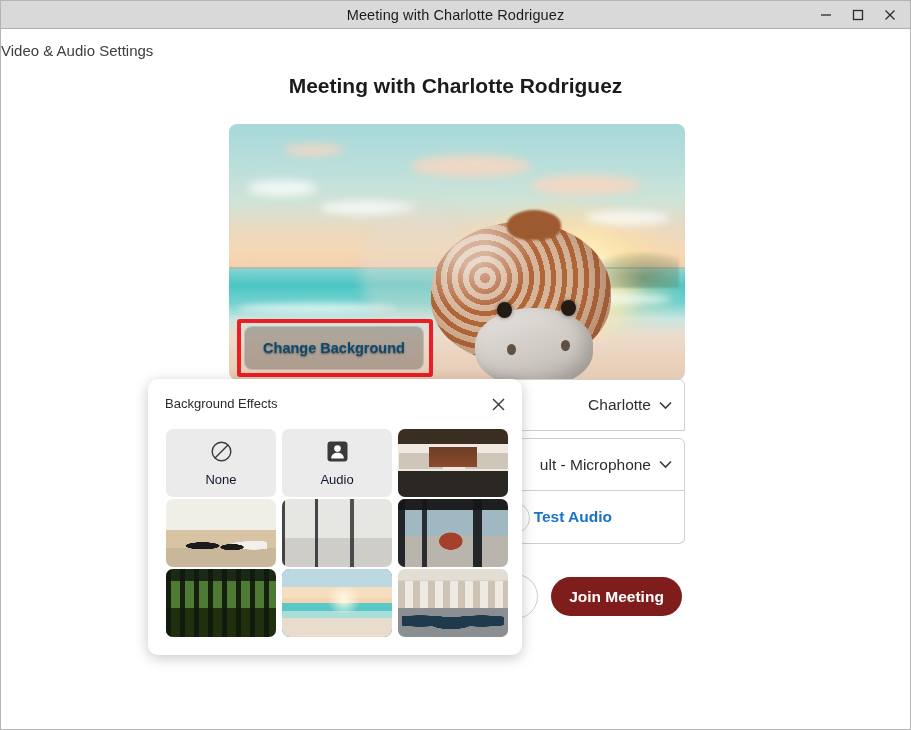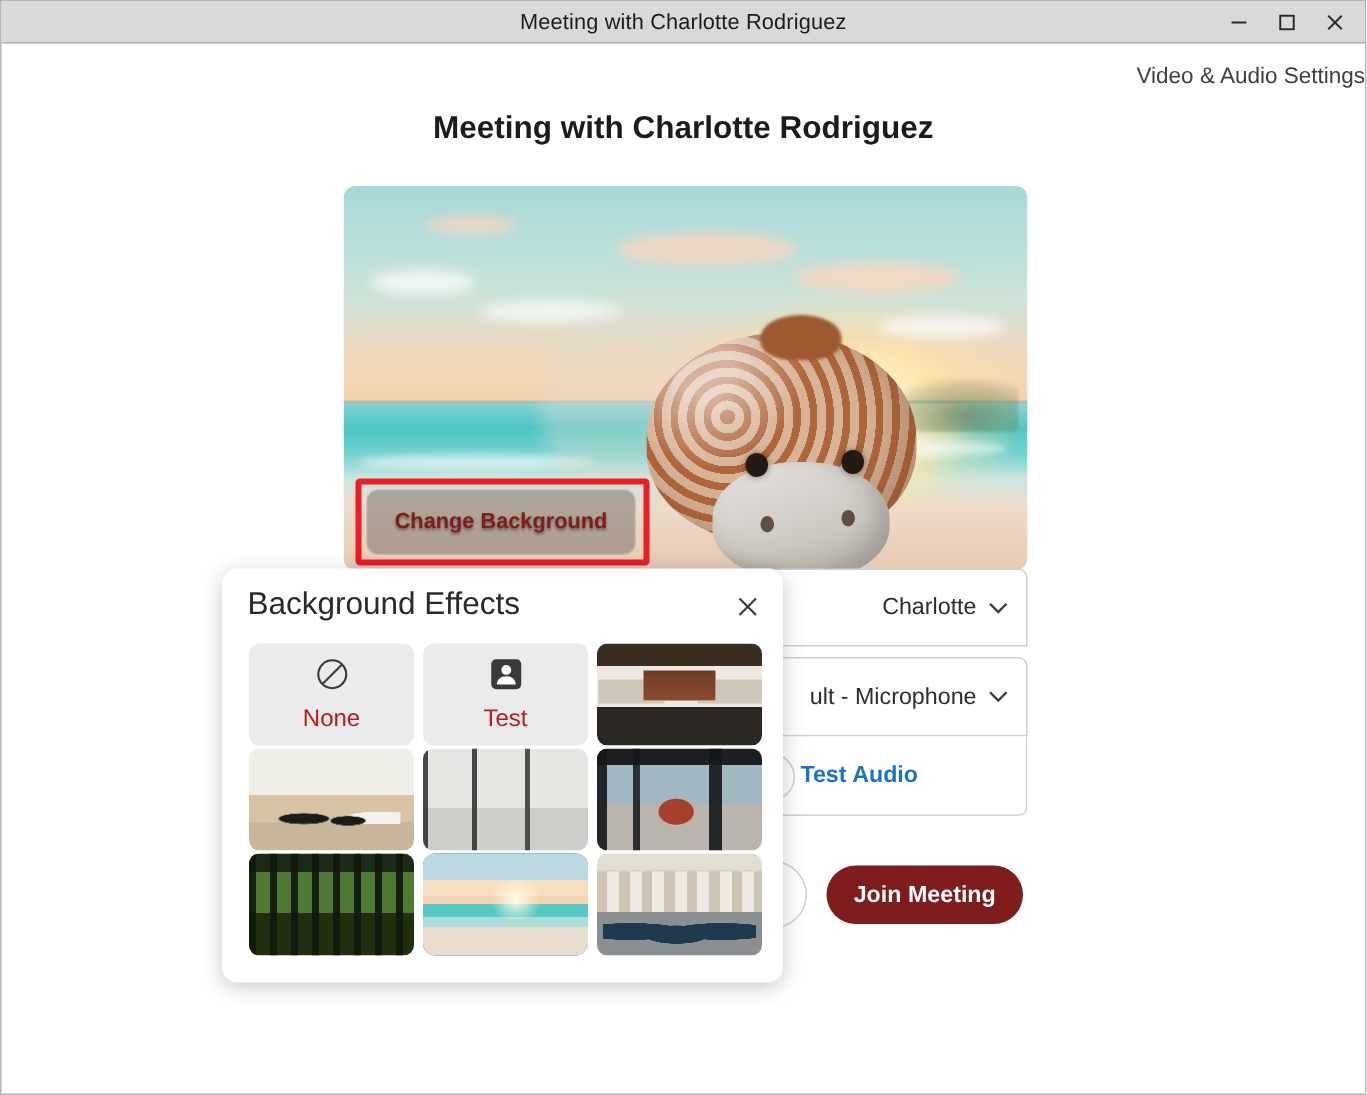--- a/index.html
+++ b/index.html
@@ -43,7 +43,7 @@
   
   #subtitle {
     position: absolute; left: 0; top: 41px; width: 909px;
-    text-align: right; font-size: 15px; color: #3c4043;
+    text-align: left; font-size: 15px; color: #3c4043;
   }
   #page-title {
     position: absolute; left: 0; top: 73px; width: 909px;

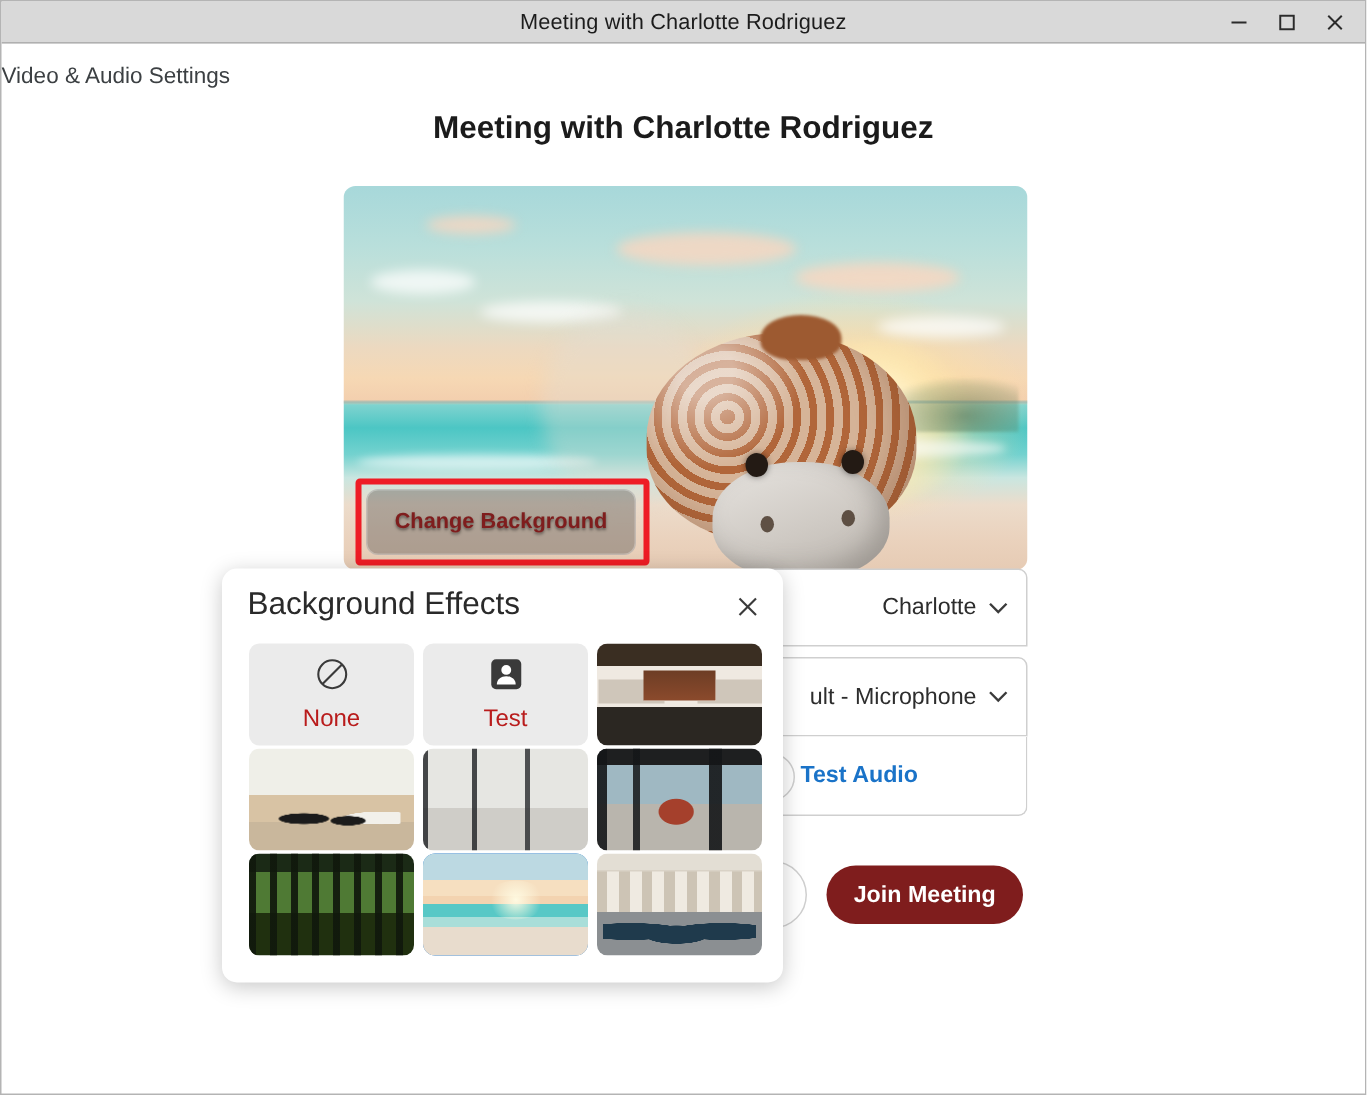--- a/index.html
+++ b/index.html
@@ -149,7 +149,7 @@
     background: rgba(90,88,86,.42);
     border: 1px solid rgba(255,255,255,.28);
     display: flex; align-items: center; justify-content: center;
-    color: #7f1d1d; font-size: 14.5px; font-weight: bold;
+    color: #0c4a6e; font-size: 14.5px; font-weight: bold;
     text-shadow: 0 1px 2px rgba(0,0,0,.45);
     cursor: pointer;
   }

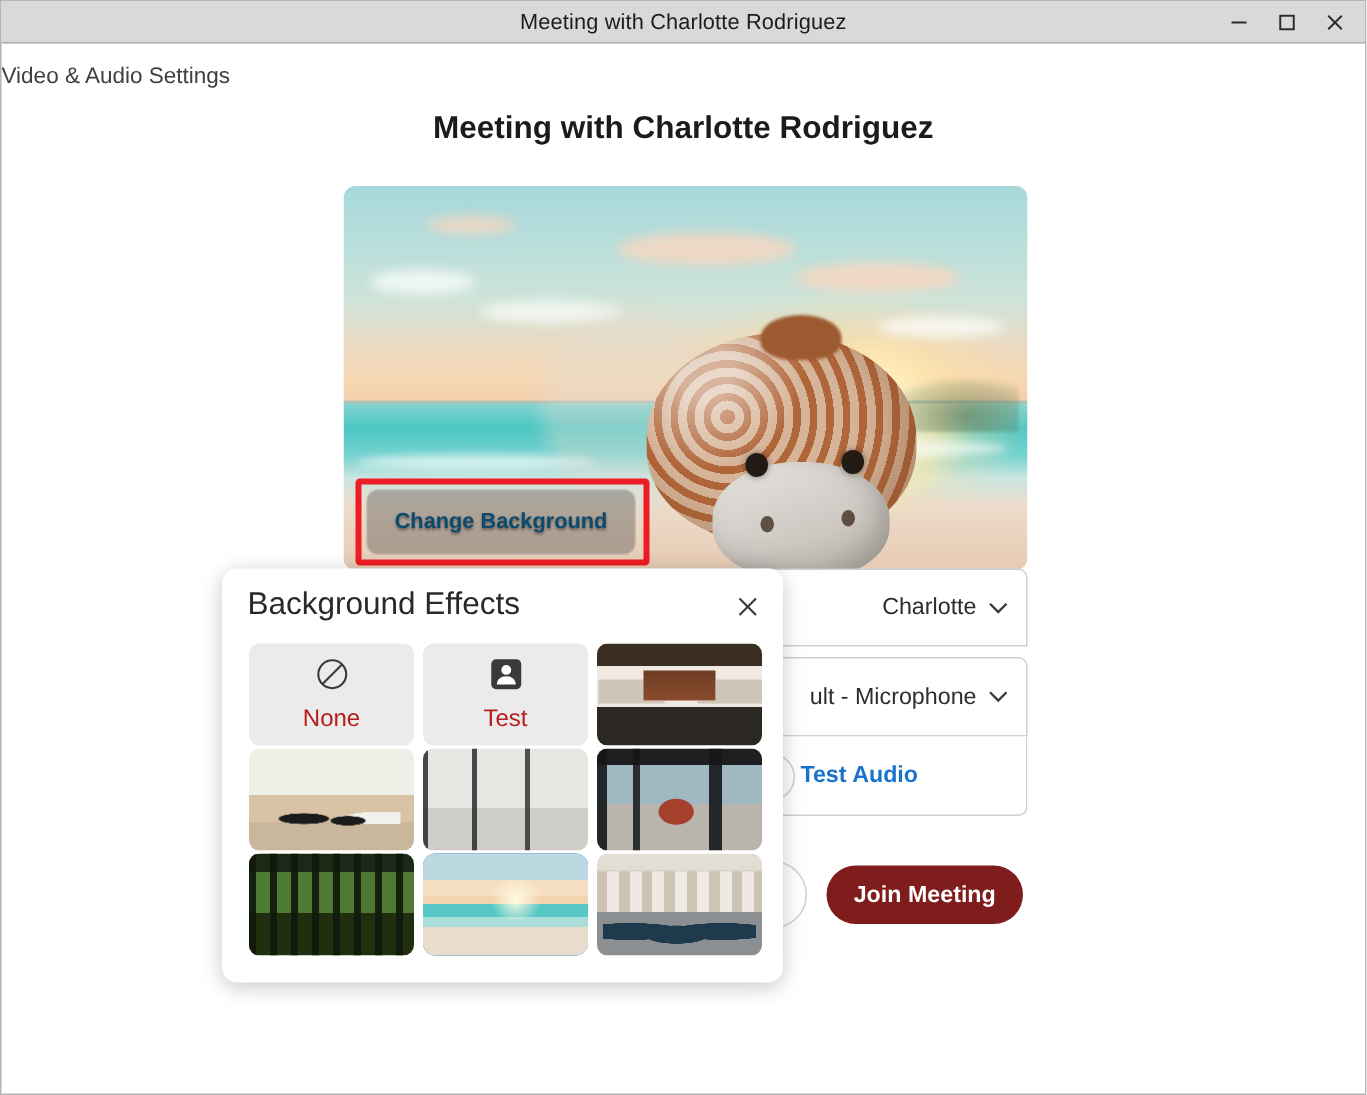--- a/index.html
+++ b/index.html
@@ -211,7 +211,7 @@
     display: flex; align-items: center;
   }
   #bg-panel-title {
-    margin-left: 17px; font-size: 21px; color: #2a2a2a;
+    margin-left: 17px; font-size: 13px; color: #2a2a2a;
   }
   #bg-panel-close {
     position: absolute; right: 14px; top: 15px;

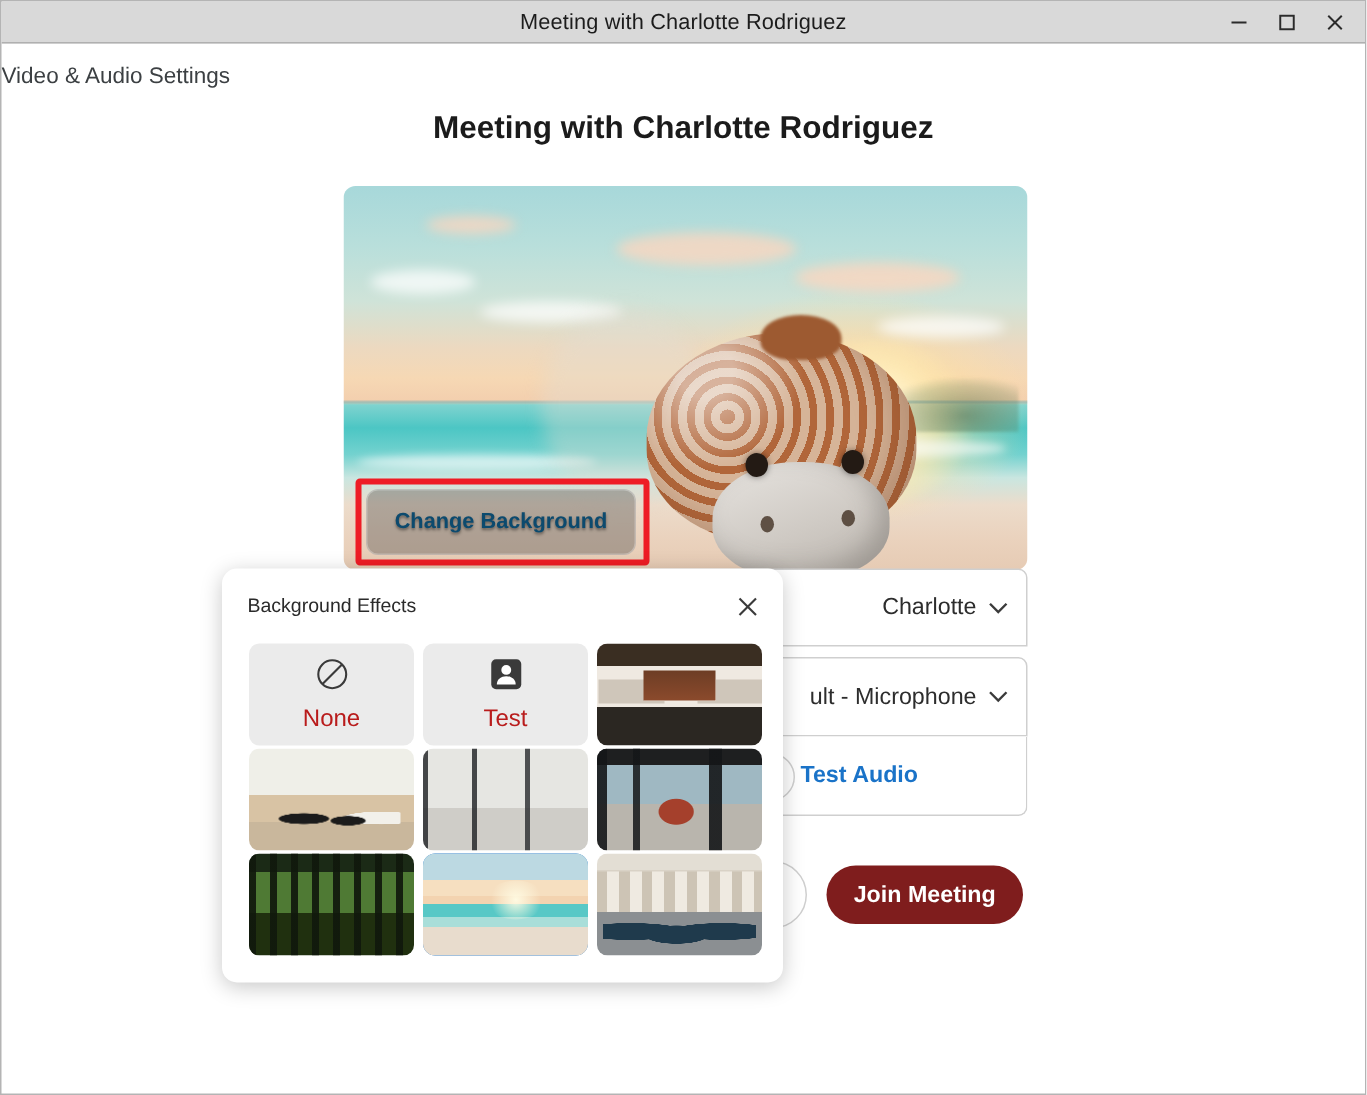--- a/index.html
+++ b/index.html
@@ -235,7 +235,7 @@
     display: flex; flex-direction: column;
     align-items: center; justify-content: center; gap: 5px;
   }
-  .tile.flat .tile-label { font-size: 16px; color: #b91c1c; }
+  .tile.flat .tile-label { font-size: 13px; color: #0f172a; }
   .tile.selected { outline: 3px solid #1a73c8; outline-offset: -3px; border-radius: 8px; }
 
   

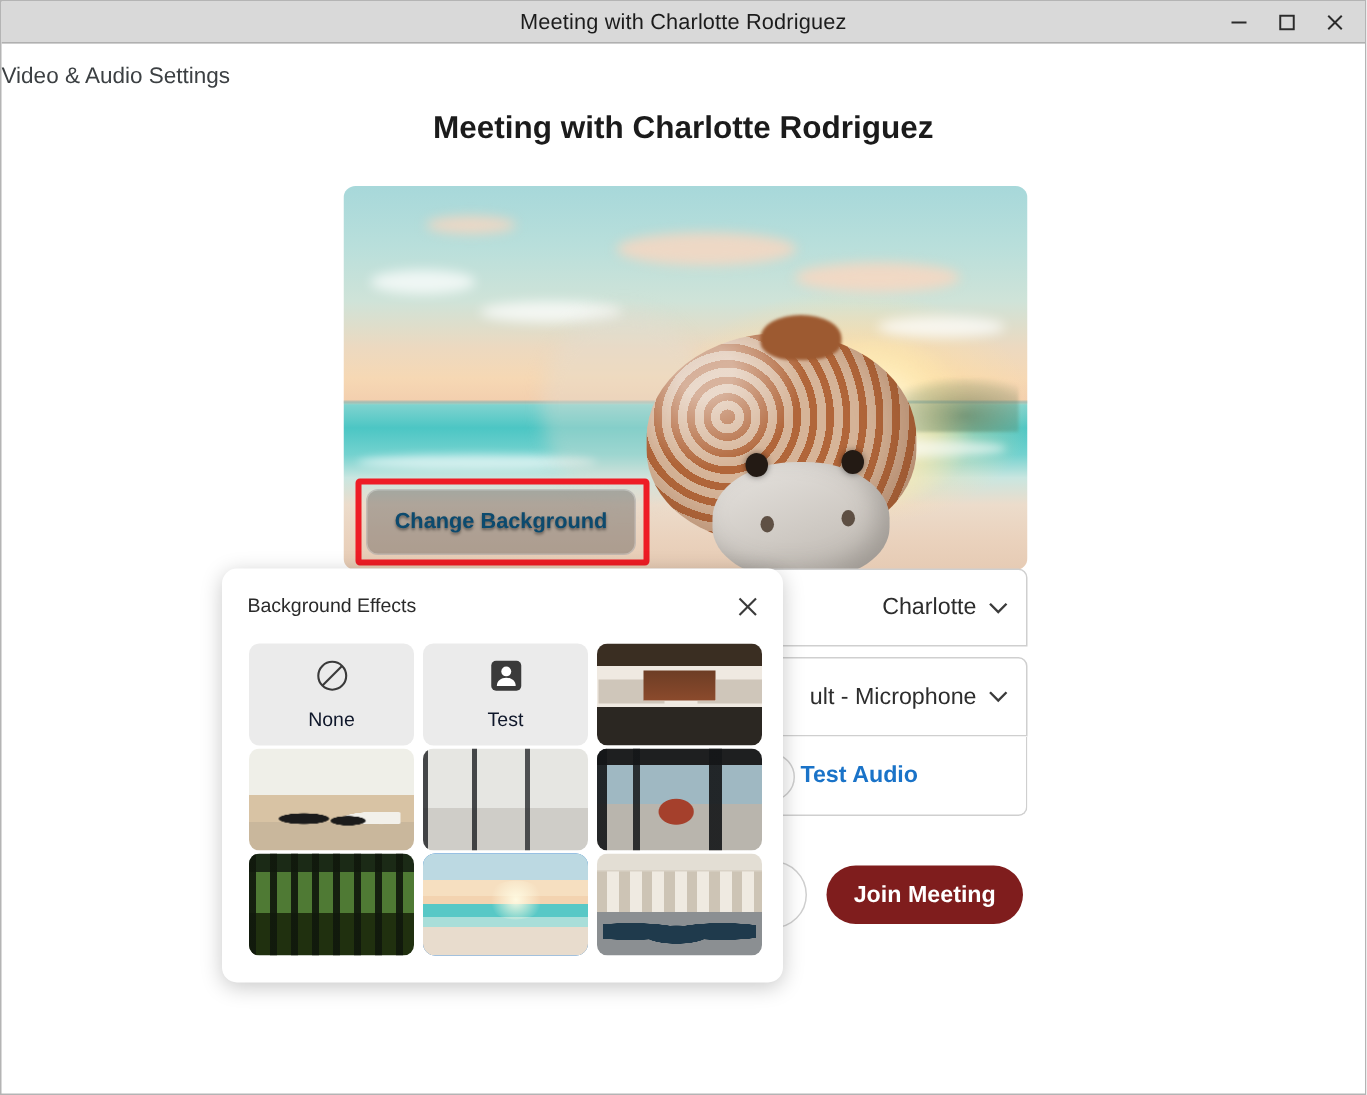--- a/index.html
+++ b/index.html
@@ -426,7 +426,7 @@
             <path d="M5.2 18.4c0-3.6 2.9-5.6 6.3-5.6s6.3 2 6.3 5.6z" fill="#ffffff"></path>
           </svg>
         </span>
-        <span class="tile-label">Test</span>
+        <span class="tile-label">Audio</span>
       </div>
 
       <div class="tile">

